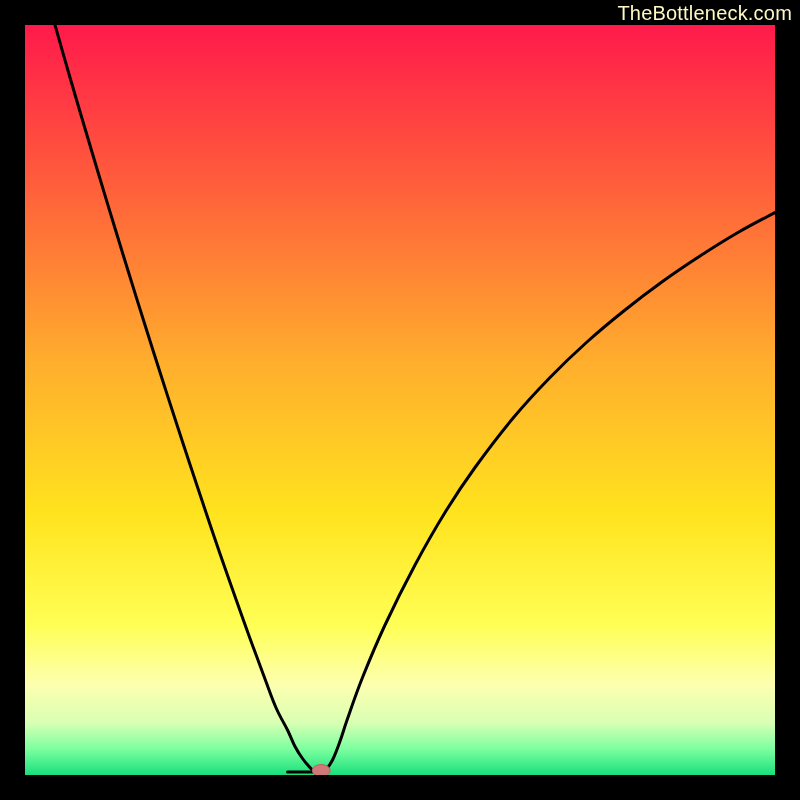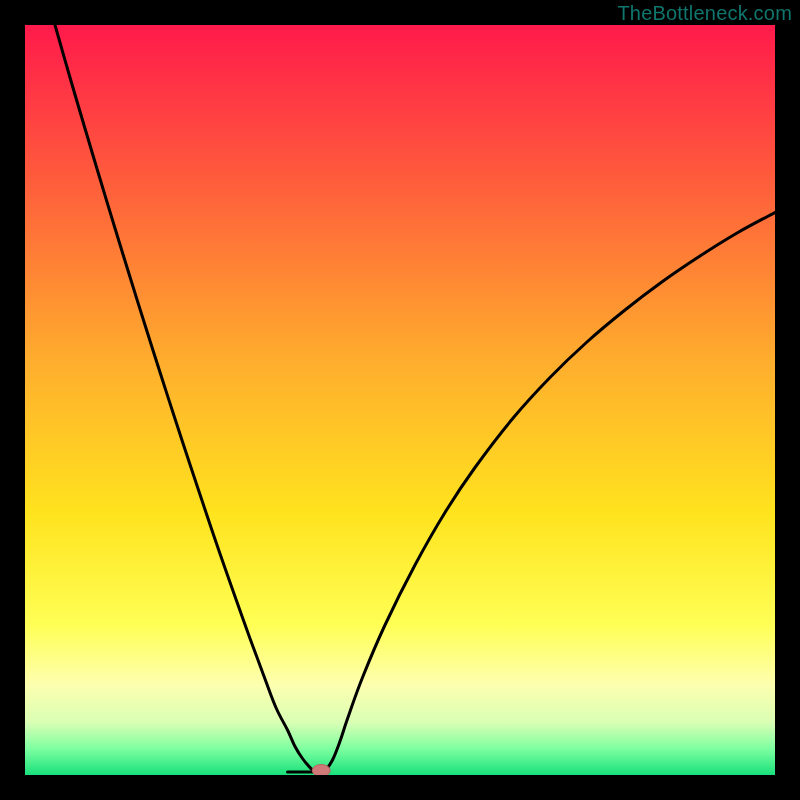--- a/index.html
+++ b/index.html
@@ -29,7 +29,7 @@
     right: 8px;
     font-family: Arial, Helvetica, sans-serif;
     font-size: 20px;
-    color: #0f766e;
+    color: #fef9c3;
     letter-spacing: 0.2px;
   }
   svg { display: block; }

